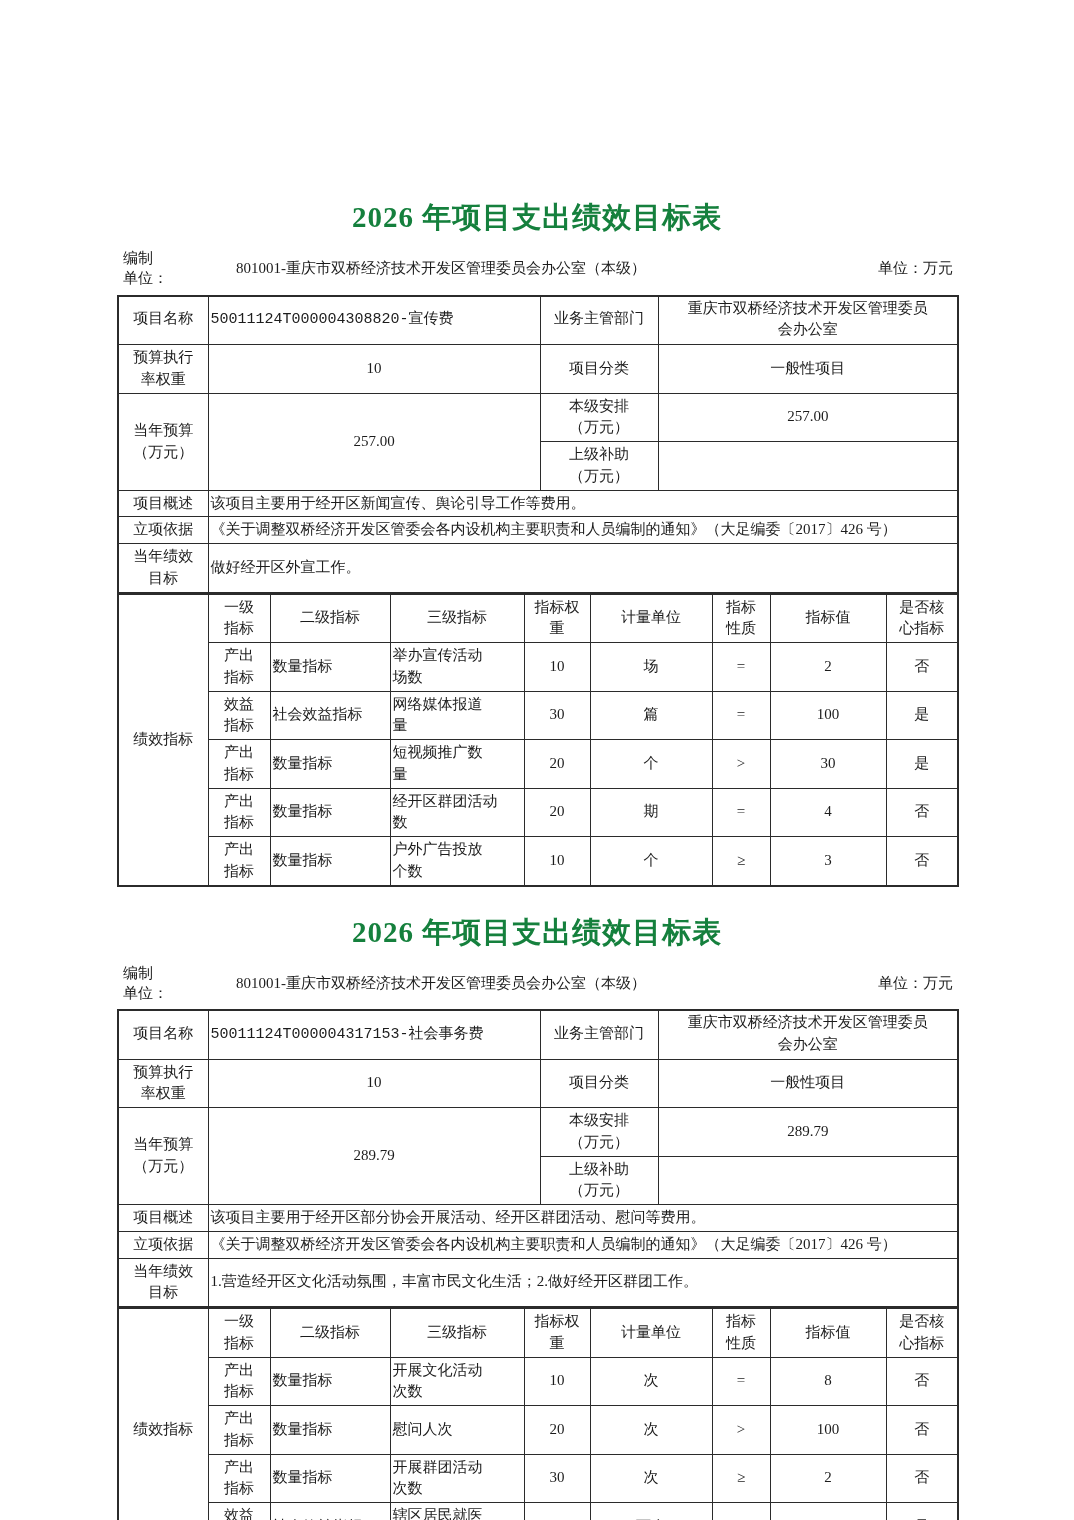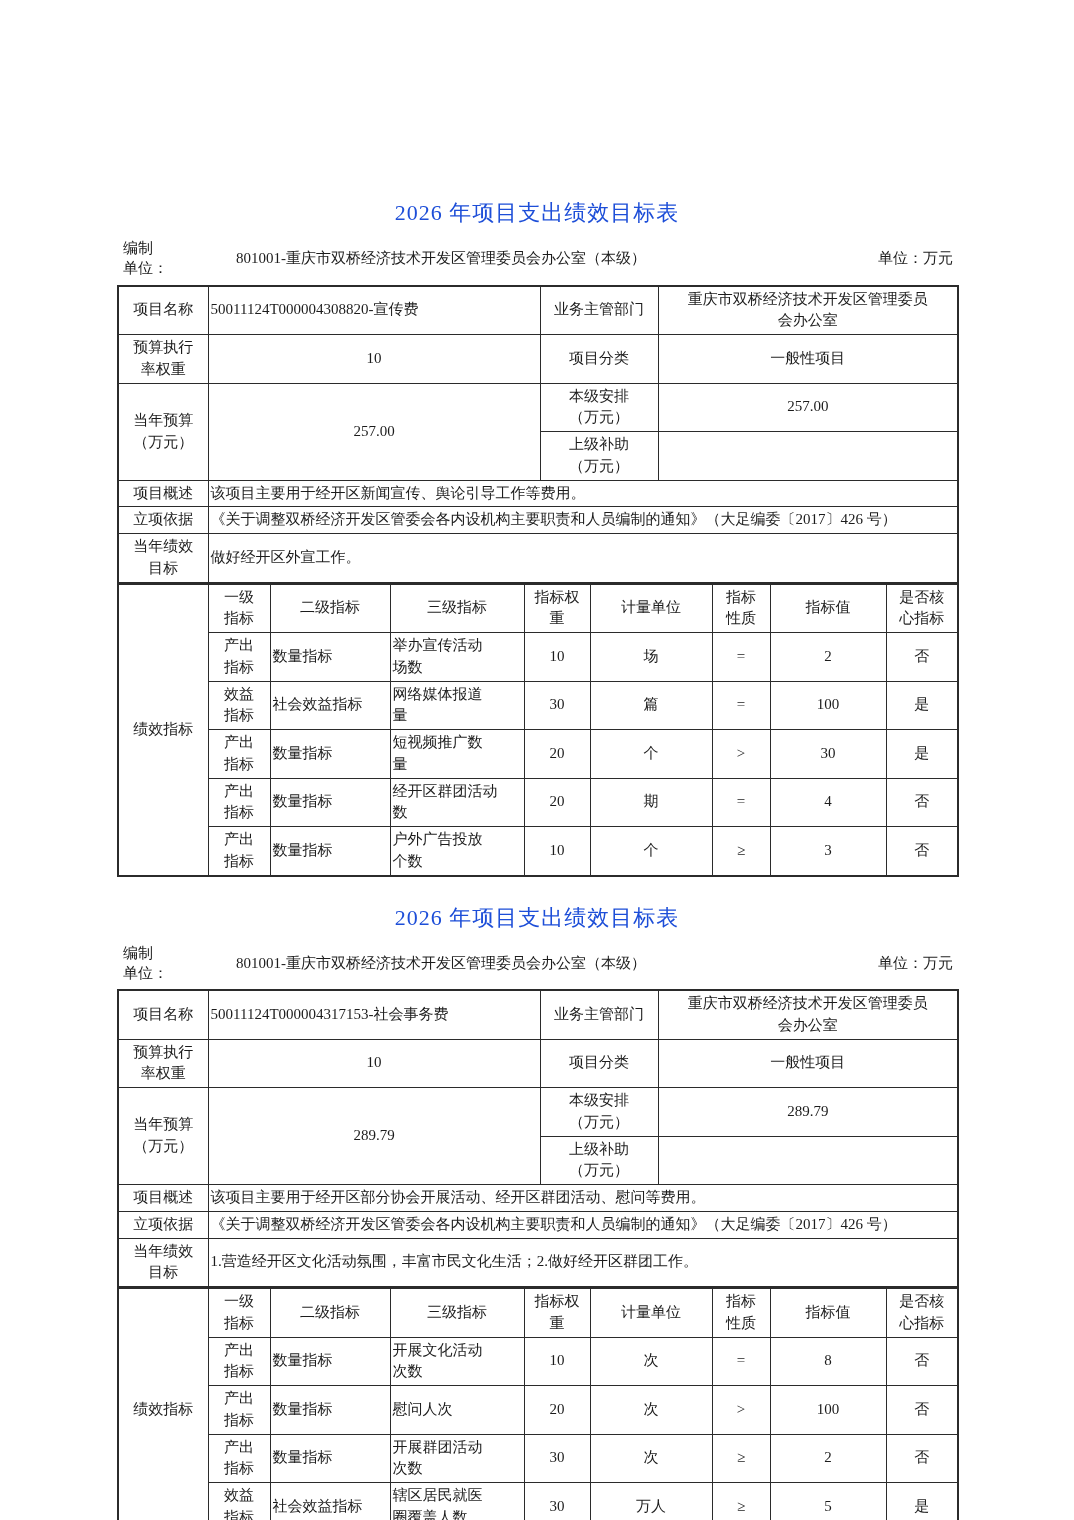--- a/index.html
+++ b/index.html
@@ -14,8 +14,8 @@
   }
   .sheet { width: 840px; margin: 0 auto; }
   .doc-title {
-    font-size: 22px; font-weight: normal; text-align: center;
-    letter-spacing: 1px; color: #1d4ed8;
+    font-size: 29px; font-weight: bold; text-align: center;
+    letter-spacing: 1px; color: #15803d;
   }
   .title-1 { padding-top: 198px; }
   .title-2 { padding-top: 26px; }

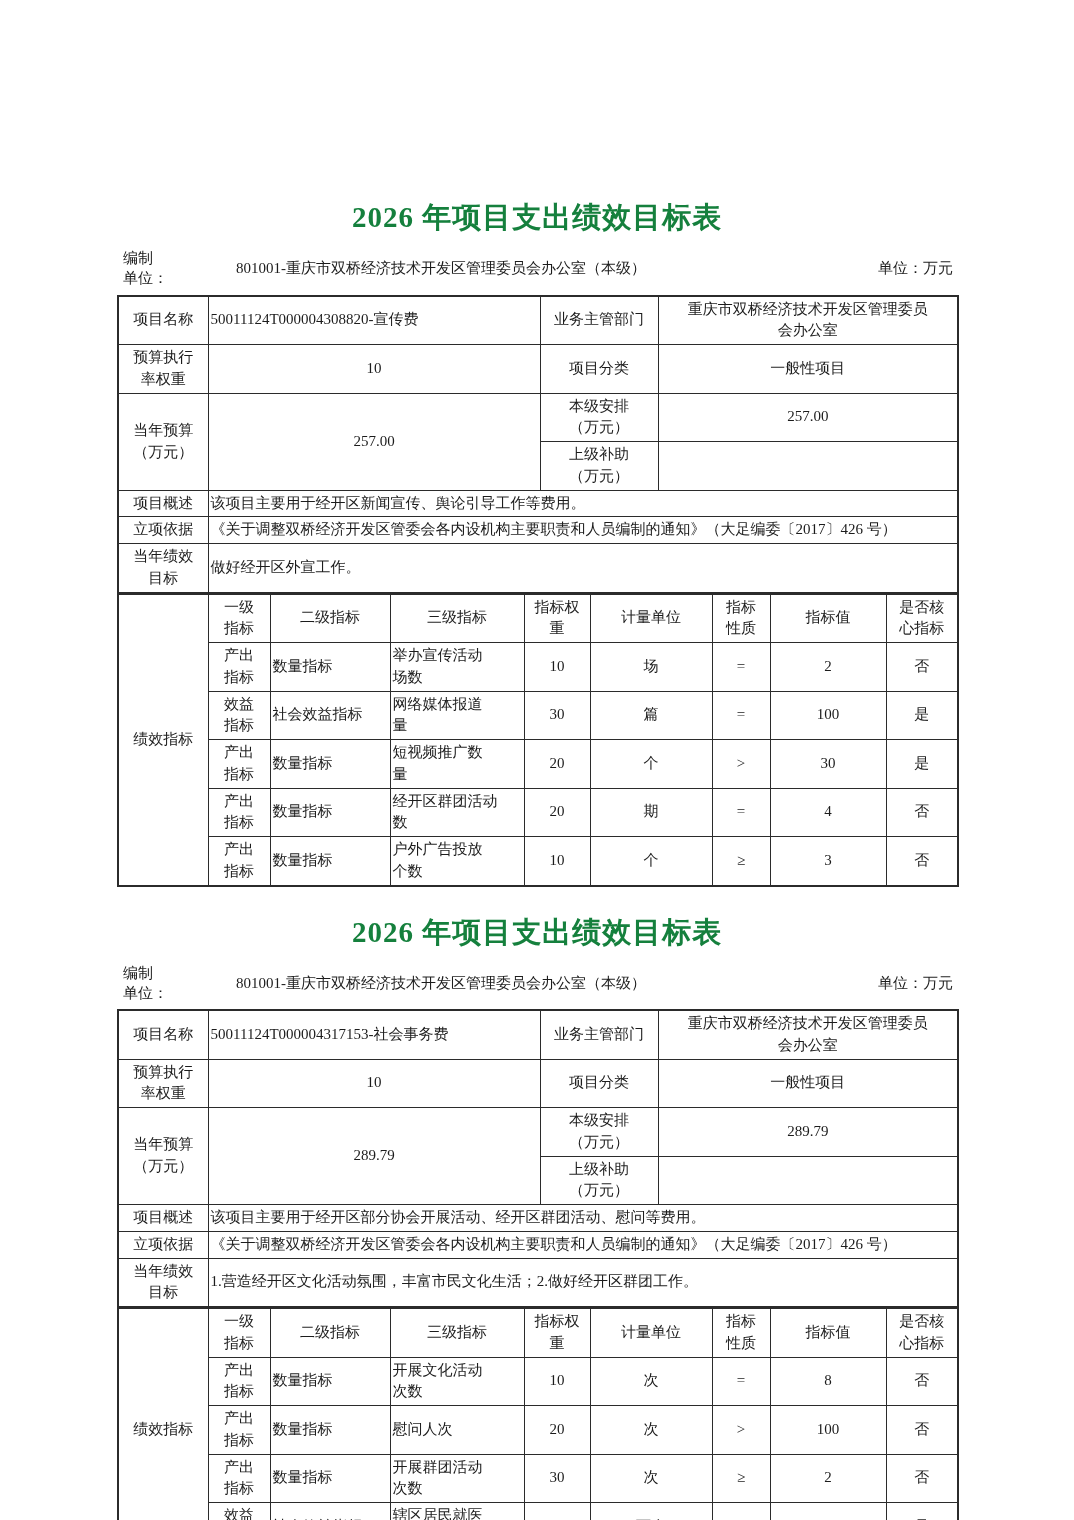--- a/index.html
+++ b/index.html
@@ -41,7 +41,7 @@
   table { border: 2px solid #2b2b2b; }
   .ind-table { margin-top: -1px; }
   td.left { text-align: left; padding-left: 2px; }
-  tr.r-name   { height: 48px; }
+  tr.r-name   { height: 48px; font-family: Liberation Mono, monospace; }
   tr.r-weight { height: 44px; }
   tr.r-half   { height: 42px; }
   tr.r-line   { height: 26px; }

